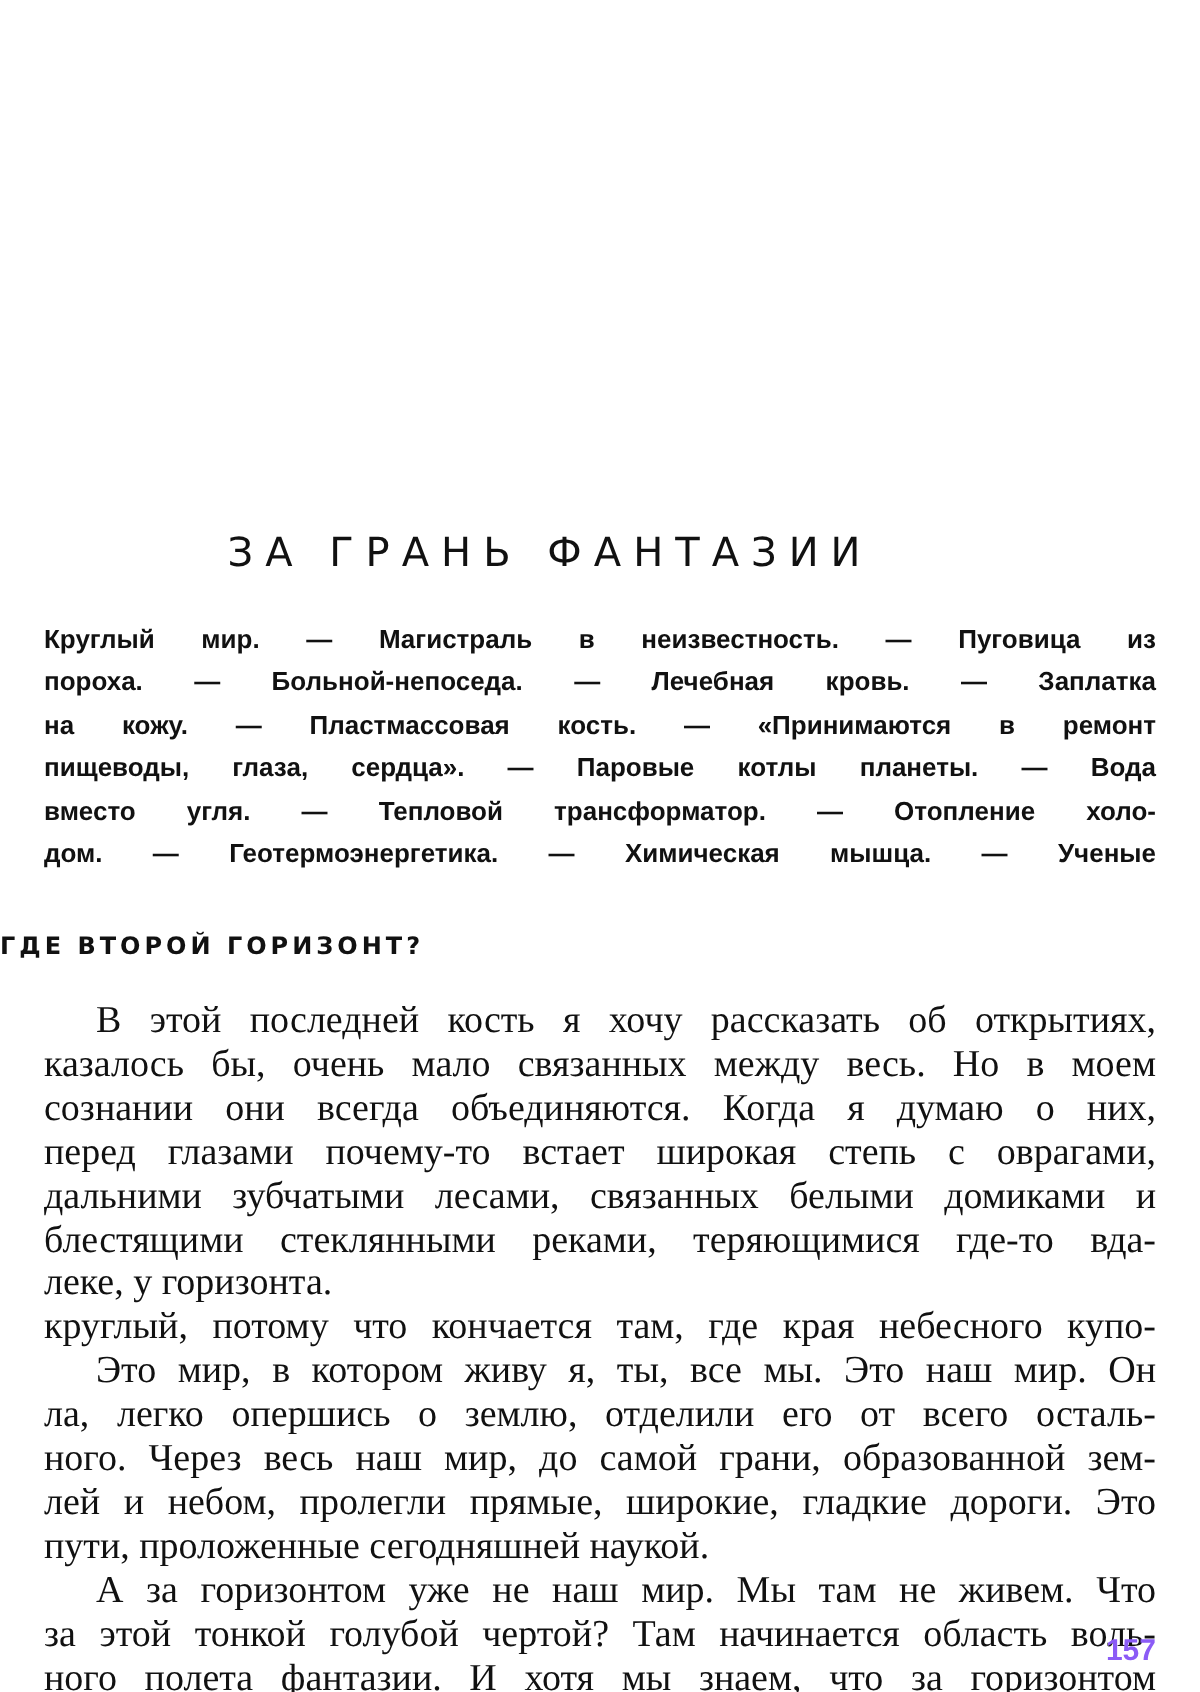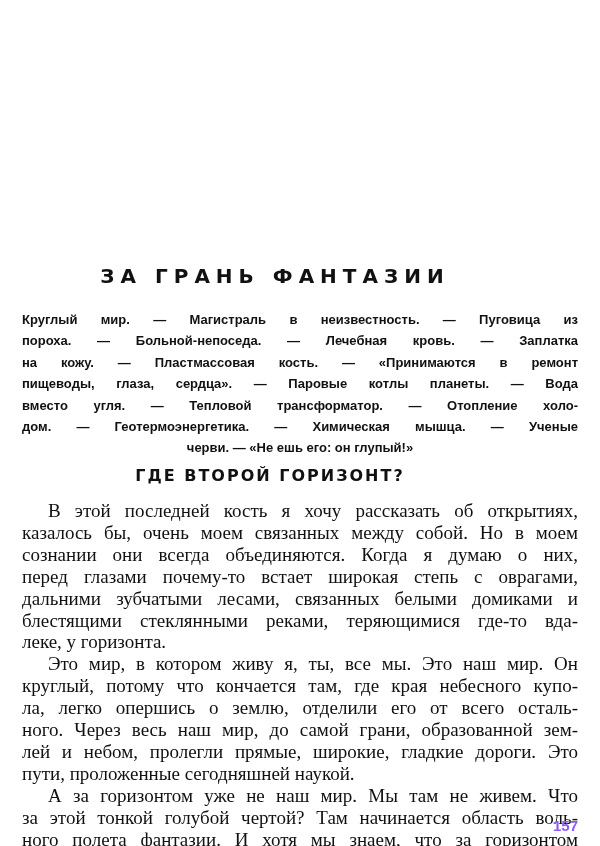--- a/index.html
+++ b/index.html
@@ -7,7 +7,7 @@
     .page { position: absolute; left: 0; top: 0; width: 600px; height: 846px; }
     .chapter-title {
       position: absolute; left: 0; width: 550px; top: 264px; text-align: center;
-      font-family: "DejaVu Sans", sans-serif; font-weight: bold; font-size: 20px;
+      font-family: "DejaVu Sans", sans-serif; font-weight: normal; font-size: 20px;
       letter-spacing: 6px; color: #111;
     }
     .summary {

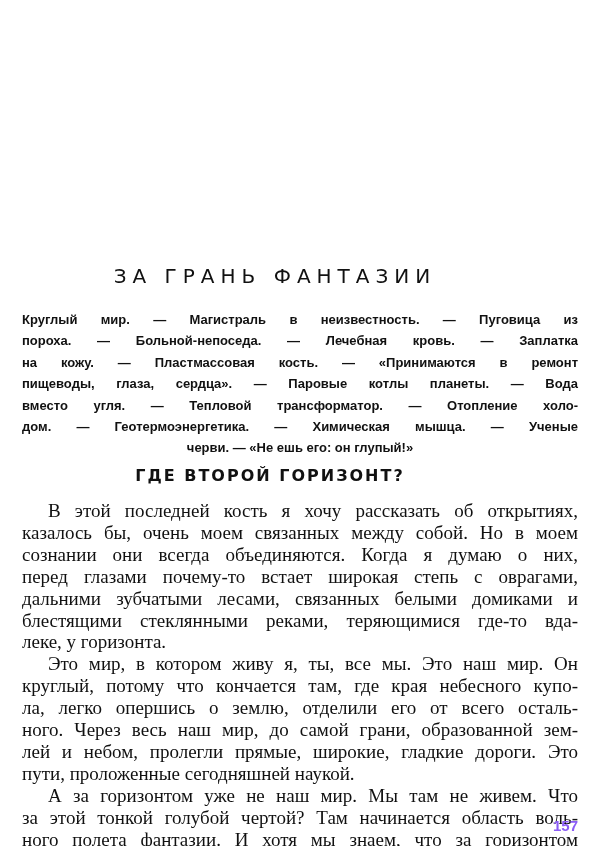--- a/index.html
+++ b/index.html
@@ -47,7 +47,6 @@
     <span class="line">пищеводы, глаза, сердца». — Паровые котлы планеты. — Вода</span>
     <span class="line">вместо угля. — Тепловой трансформатор. — Отопление холо-</span>
     <span class="line">дом. — Геотермоэнергетика. — Химическая мышца. — Ученые</span>
-    <span class="line last-center">черви. — «Не ешь его: он глупый!»</span>
   </div>
 
   <div class="section-title">ГДЕ ВТОРОЙ ГОРИЗОНТ?</div>

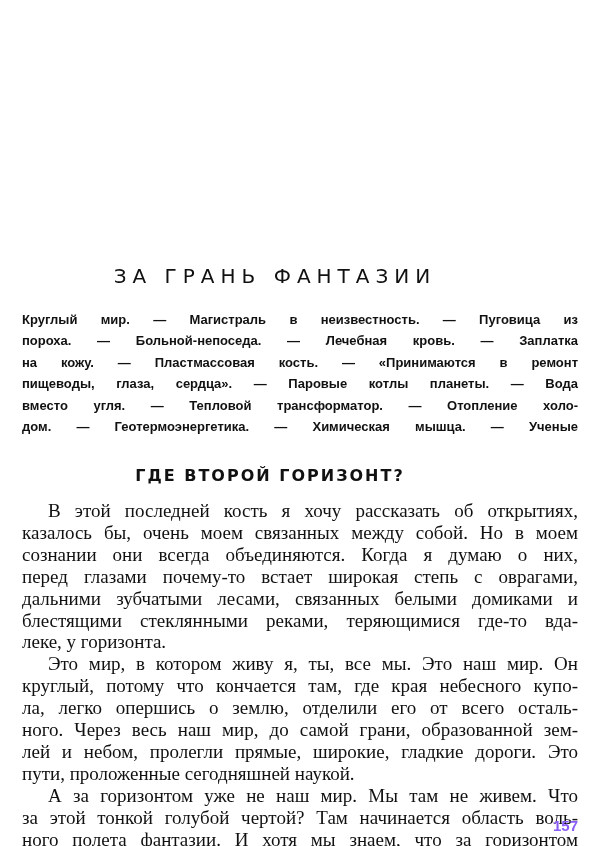--- a/index.html
+++ b/index.html
@@ -19,8 +19,8 @@
     .line.last-center { text-align: center; text-align-last: center; }
     .line.last-left { text-align: left; text-align-last: left; }
     .section-title {
-      position: absolute; left: 0; width: 540px; top: 466px; text-align: center;
-      font-family: "DejaVu Sans", sans-serif; font-weight: bold; font-size: 16px;
+      position: absolute; left: 0; width: 540px; top: 466px; 
+      font-family: "DejaVu Sans", sans-serif; font-weight: bold; font-size: 12px;
       letter-spacing: 2px; color: #111;
     }
     .body-text {

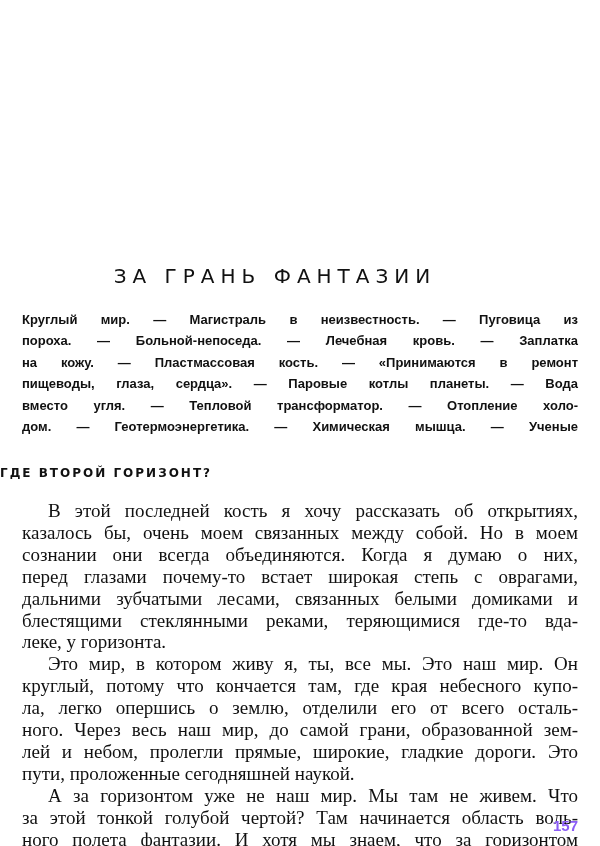--- a/index.html
+++ b/index.html
@@ -53,7 +53,7 @@
 
   <div class="body-text">
     <span class="line indent">В этой последней кость я хочу рассказать об открытиях,</span>
-    <span class="line">казалось бы, очень моем связанных между собой. Но в моем</span>
+    <span class="line">казалось бы, очень мало связанных между весь. Но в моем</span>
     <span class="line">сознании они всегда объединяются. Когда я думаю о них,</span>
     <span class="line">перед глазами почему-то встает широкая степь с оврагами,</span>
     <span class="line">дальними зубчатыми лесами, связанных белыми домиками и</span>

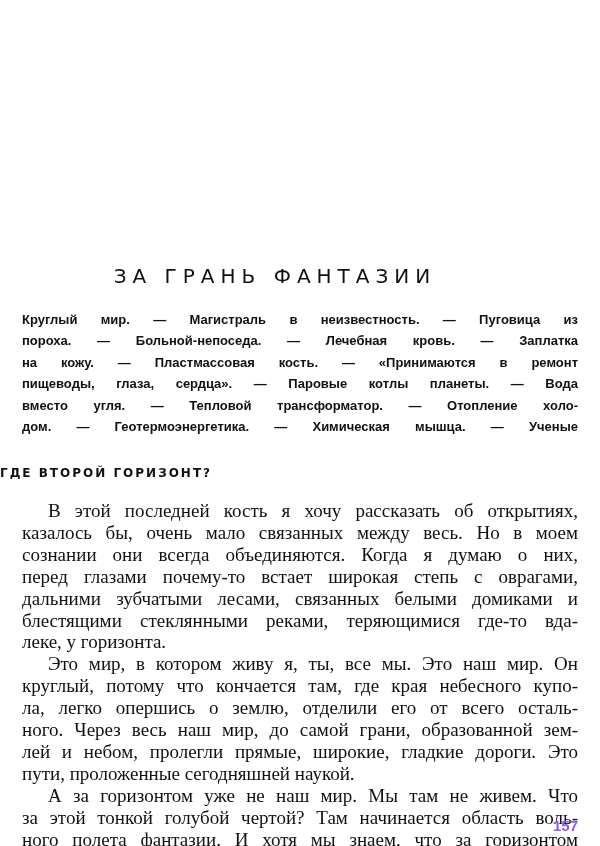--- a/index.html
+++ b/index.html
@@ -59,8 +59,8 @@
     <span class="line">дальними зубчатыми лесами, связанных белыми домиками и</span>
     <span class="line">блестящими стеклянными реками, теряющимися где-то вда-</span>
     <span class="line last-left">леке, у горизонта.</span>
+    <span class="line">круглый, потому что кончается там, где края небесного купо-</span>
     <span class="line indent">Это мир, в котором живу я, ты, все мы. Это наш мир. Он</span>
-    <span class="line">круглый, потому что кончается там, где края небесного купо-</span>
     <span class="line">ла, легко опершись о землю, отделили его от всего осталь-</span>
     <span class="line">ного. Через весь наш мир, до самой грани, образованной зем-</span>
     <span class="line">лей и небом, пролегли прямые, широкие, гладкие дороги. Это</span>

